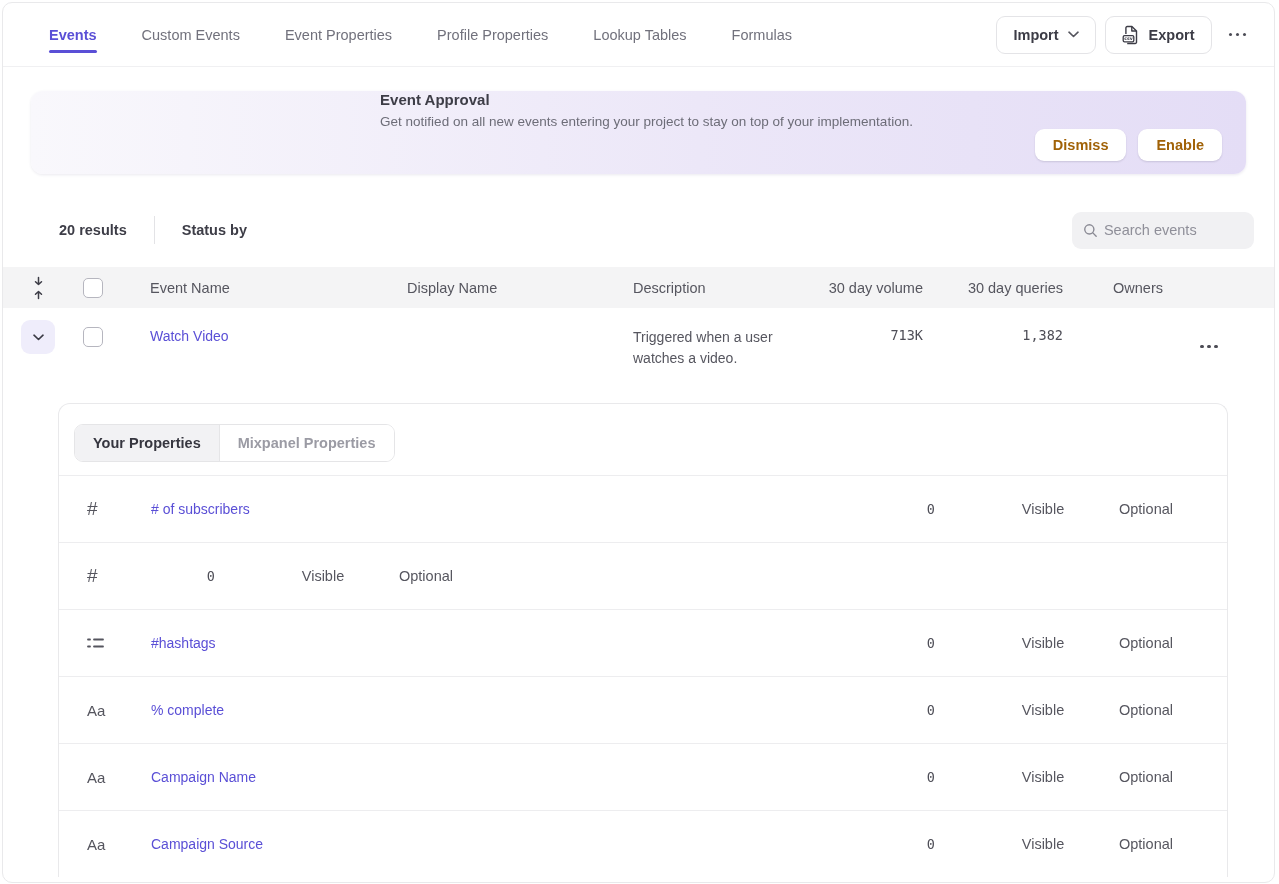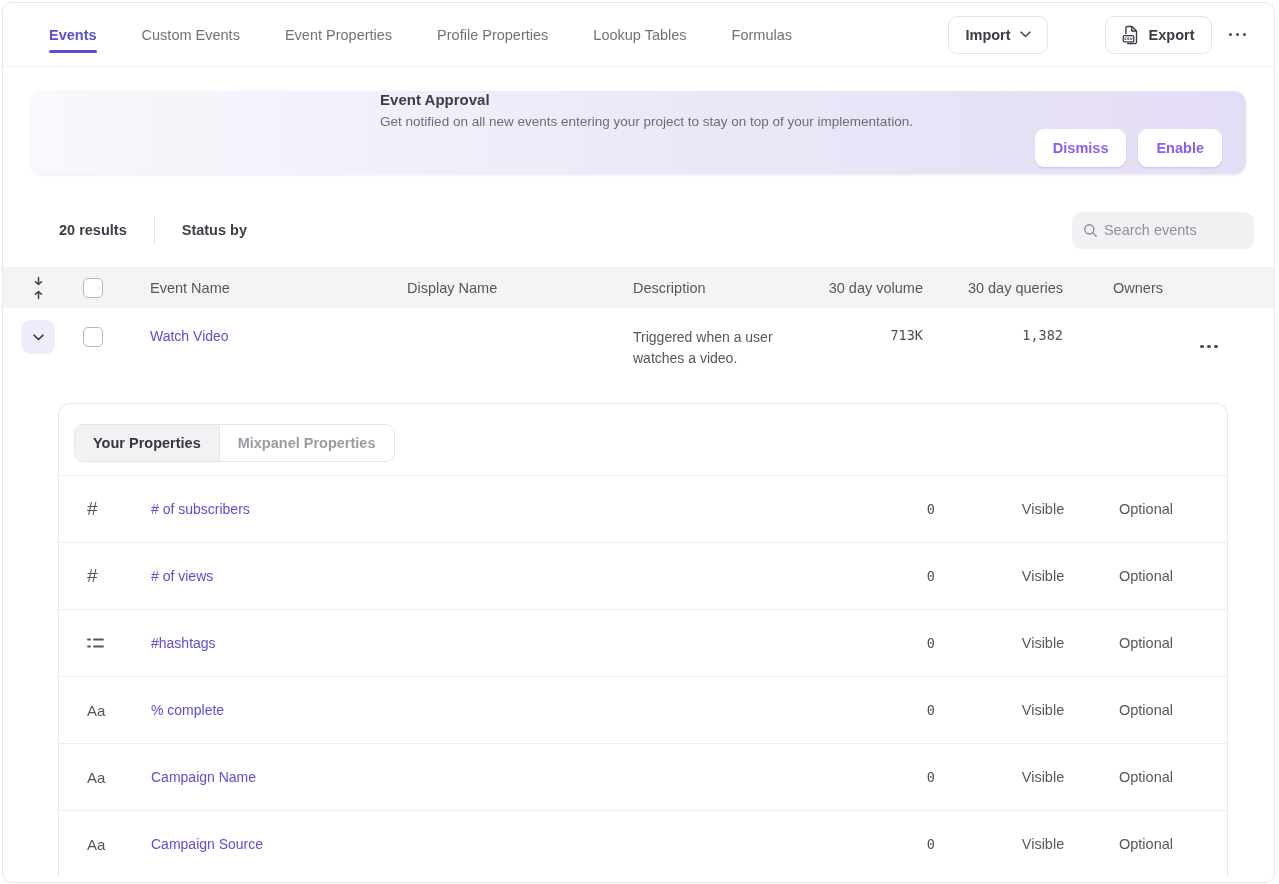--- a/index.html
+++ b/index.html
@@ -15,7 +15,7 @@
   .nav-tab.active { color:var(--accent); font-weight:700; }
   .tab-underline { position:absolute; left:0; right:0; bottom:13px; height:3px; border-radius:2px; background:var(--accent); }
   .nav-actions { margin-left:auto; display:flex; align-items:center; gap:9px; }
-  .btn { display:inline-flex; align-items:center; gap:9px; height:38px; padding:0 16px; background:#fff; border:1px solid #e4e4e7; border-radius:9px; font-family:inherit; font-size:14.5px; font-weight:600; color:var(--text-dark); cursor:pointer;margin-left:48px; }
+  .btn { display:inline-flex; align-items:center; gap:9px; height:38px; padding:0 16px; background:#fff; border:1px solid #e4e4e7; border-radius:9px; font-family:inherit; font-size:14.5px; font-weight:600; color:var(--text-dark); cursor:pointer; }
   .icon-plain { border:none; background:none; padding:4px 8px; cursor:pointer; display:inline-flex; }
   .ellipsis { display:inline-flex; gap:3.5px; align-items:center; }
   .ellipsis i { width:3.5px; height:3.5px; border-radius:50%; background:#4c4c55; }

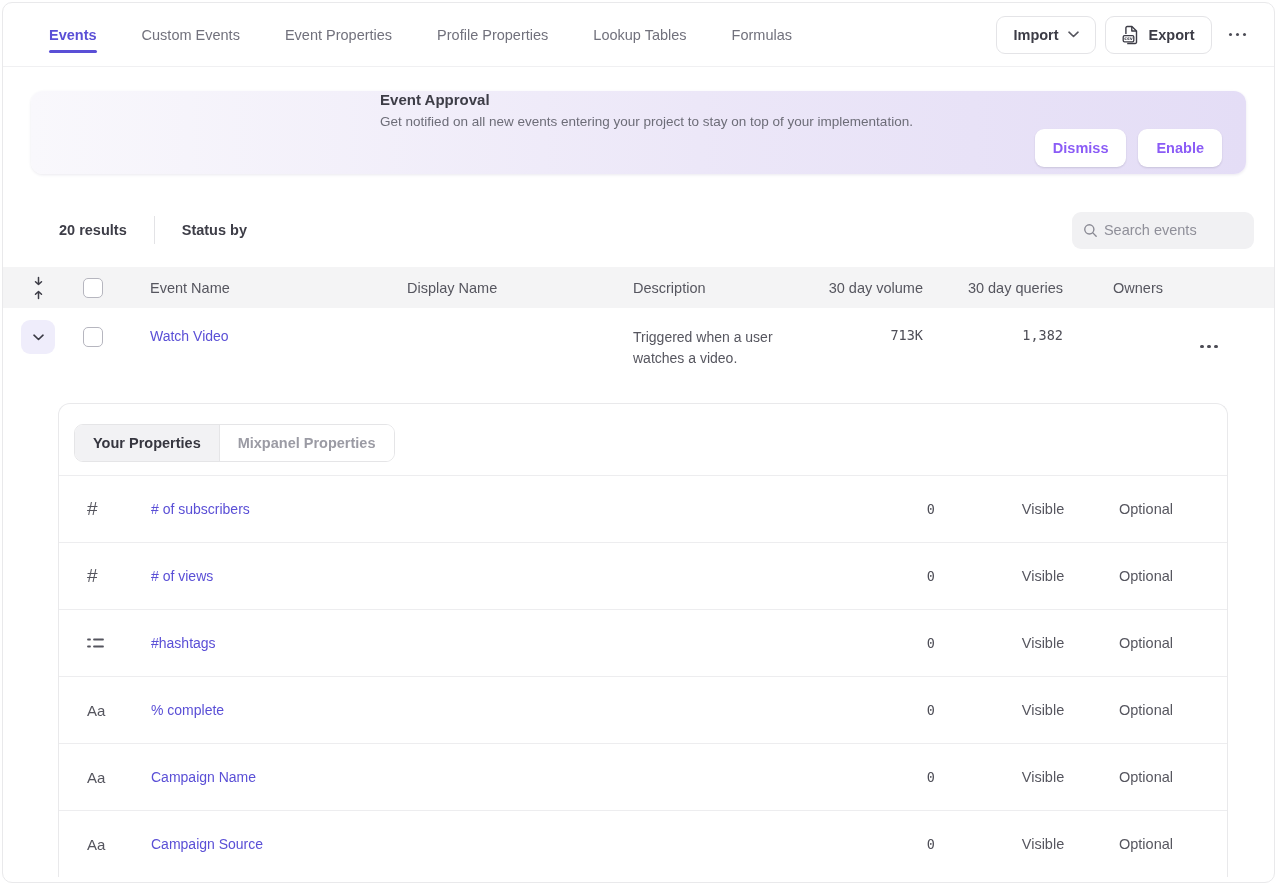--- a/index.html
+++ b/index.html
@@ -27,7 +27,7 @@
   .banner-title { font-size:15px; font-weight:700; color:#3d3d47; }
   .banner-desc { font-size:13.5px; color:#6d6d78; }
   .banner-actions { margin-left:auto; display:flex; gap:12px; }
-  .banner-btn { height:38px; padding:0 18px; background:#fff; border:none; border-radius:9px; font-family:inherit; font-size:14.5px; font-weight:600; color:#8b5cf6; box-shadow:0 1px 2px rgba(30,20,60,.14); cursor:pointer; }
+  .banner-btn { height:32px; padding:0 18px; background:#fff; border:none; border-radius:9px; font-family:inherit; font-size:14.5px; font-weight:600; color:#a16207; box-shadow:0 1px 2px rgba(30,20,60,.14); cursor:pointer; }
 
   
   .filter-row { display:flex; align-items:center; margin:37px 20px 0 56px; height:38px; }

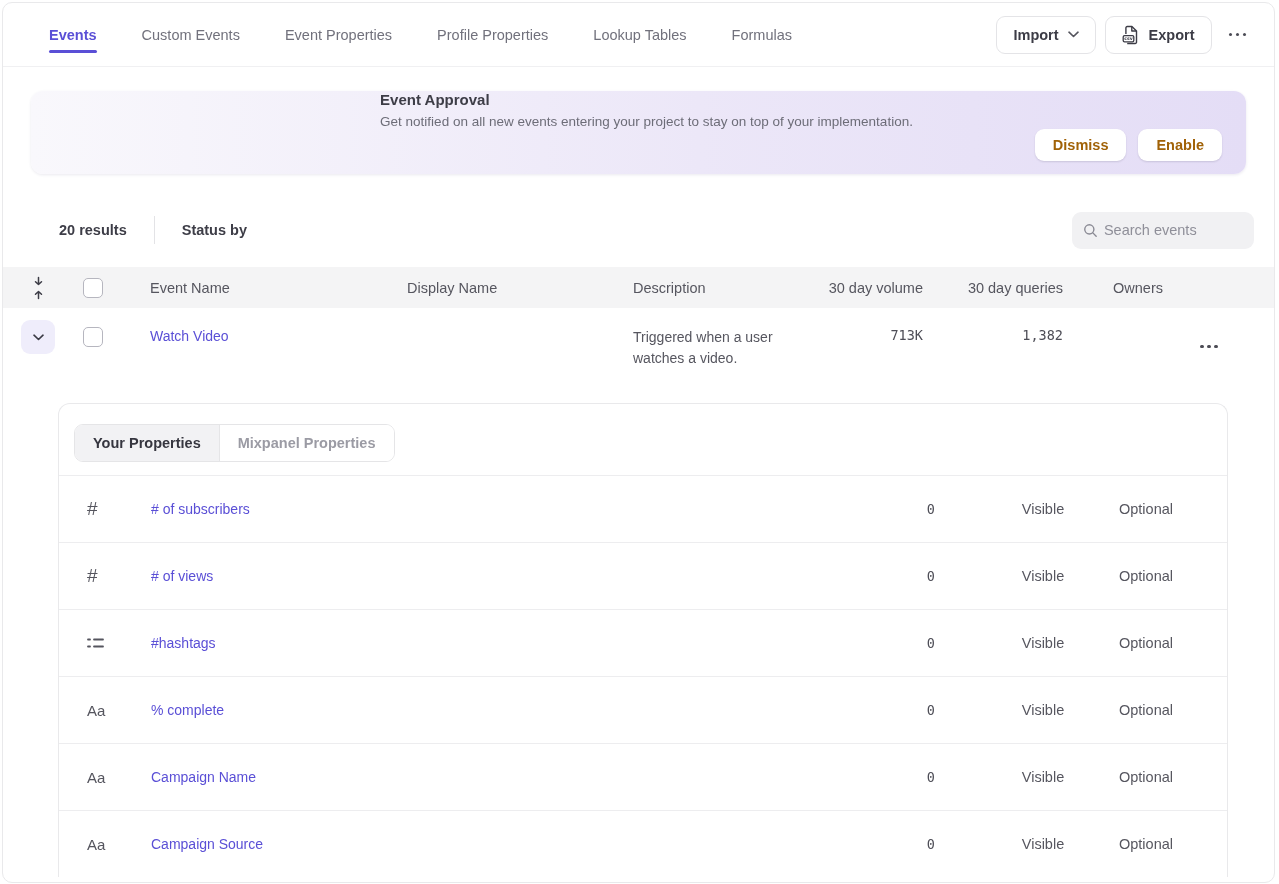--- a/index.html
+++ b/index.html
@@ -214,7 +214,6 @@
     <div class="prop-icon">
             <span class="glyph-hash">#</span>
           </div>
-    <div class="prop-name"><a class="link"># of views</a></div>
     <div class="prop-count mono">0</div>
     <div class="prop-visibility">Visible</div>
     <div class="prop-requirement">Optional</div>

